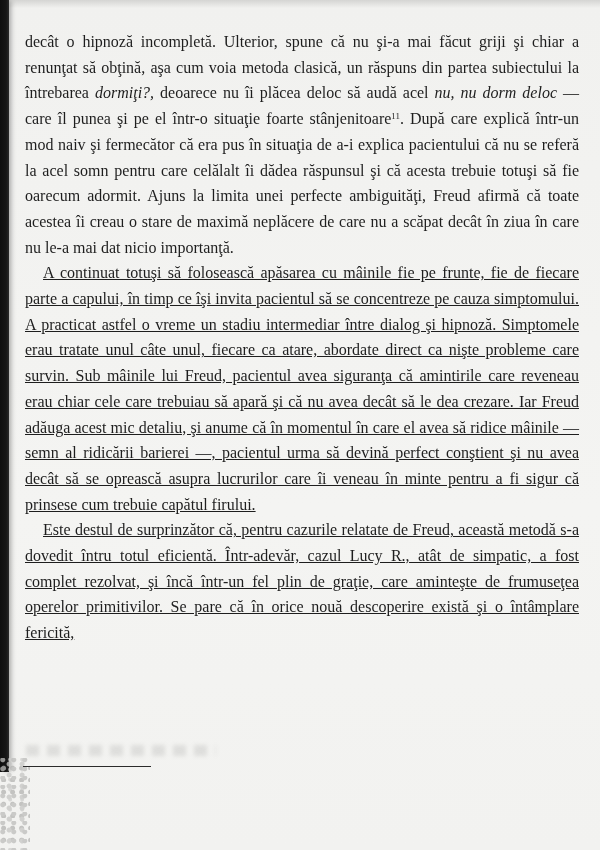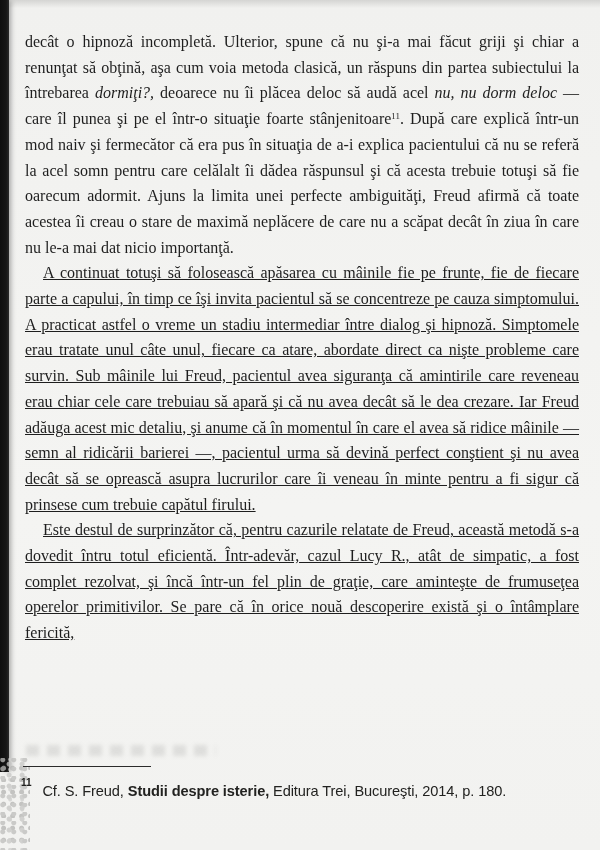--- a/index.html
+++ b/index.html
@@ -82,7 +82,6 @@
 
   <hr class="fn-rule">
 
-  <div class="footnote"><sup class="fn-marker">11</sup><span><span>Cf. S. Freud, </span><b>Studii despre isterie,</b><span> Editura Trei, Bucureşti, 2014, p. 180.</span></span></div>
 
 </div>
 

